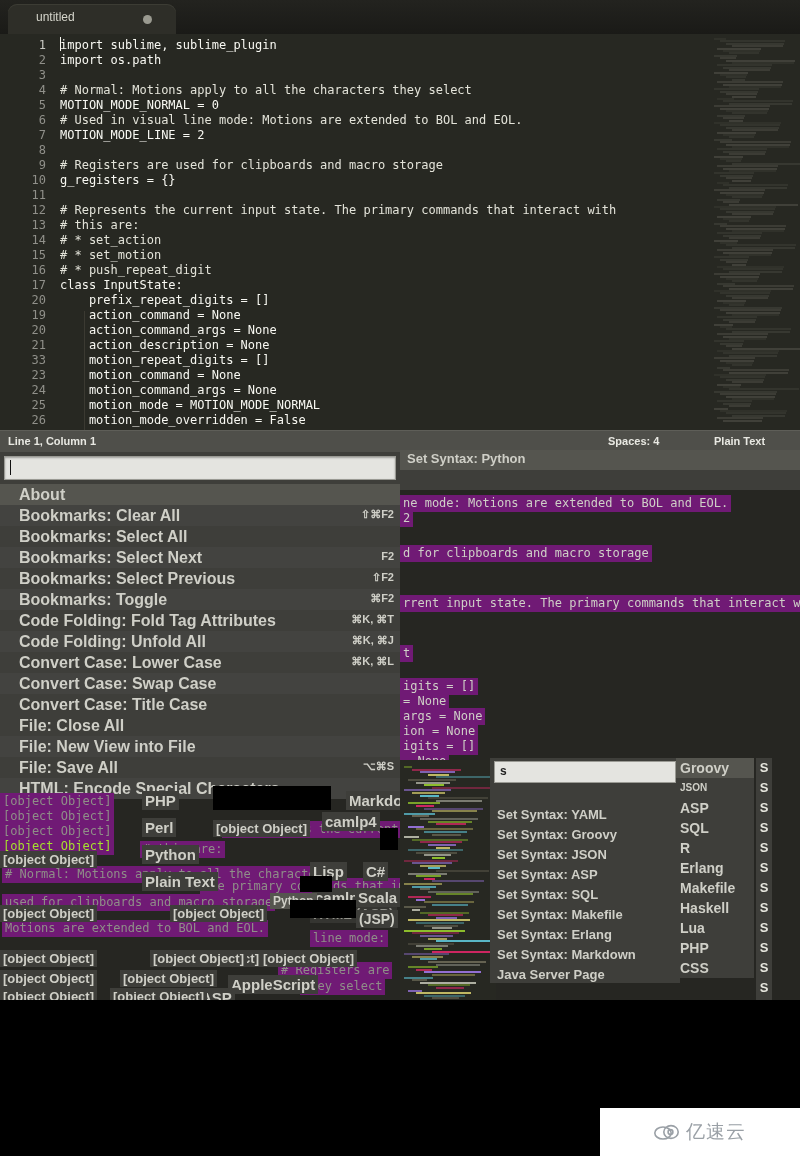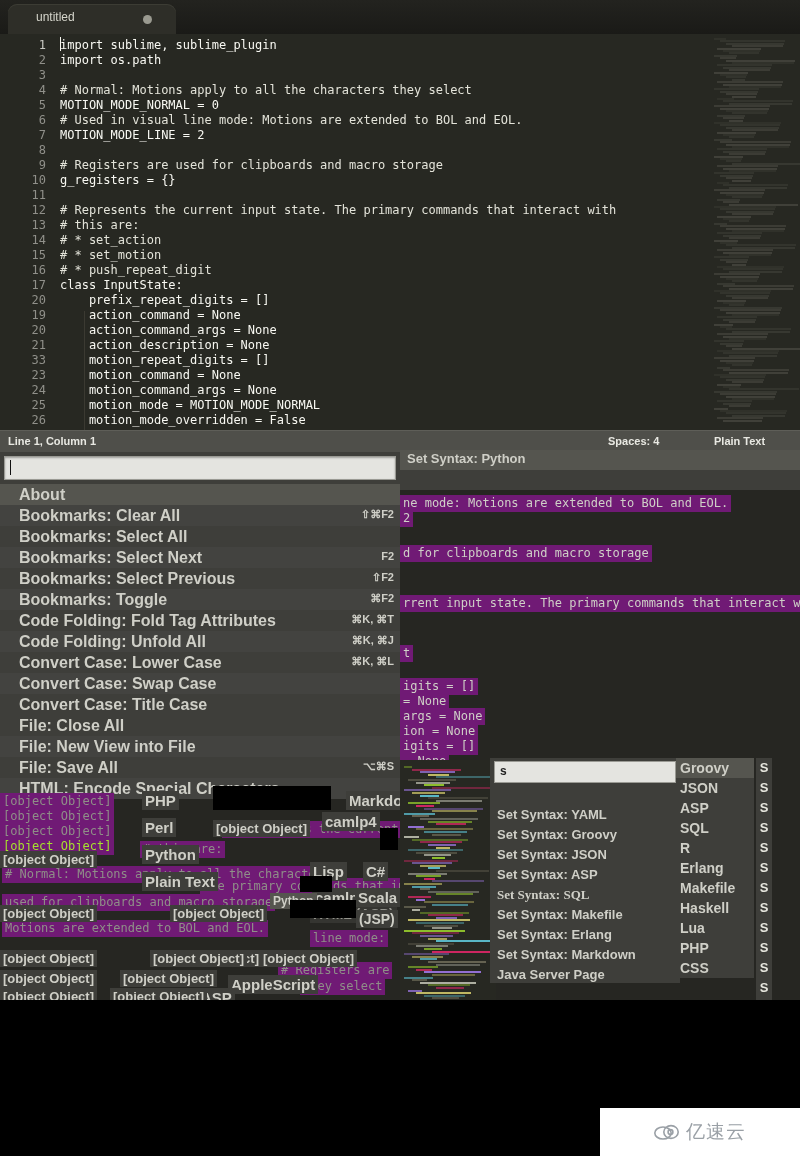--- a/index.html
+++ b/index.html
@@ -575,7 +575,7 @@
 
   <div id="syntax-col" style="position:absolute;left:676px;top:758px;width:78px;background:#3e3e3a;">
       <div style="height: 20px; font-size: 14px; font-weight: bold; color: rgb(207, 207, 199); padding-left: 4px; line-height: 20px; background: rgb(85, 85, 79);">Groovy</div>
-      <div style="height: 20px; font-size: 14px; font-weight: bold; color: rgb(207, 207, 199); padding-left: 4px; line-height: 20px;">JSON</div>
+      <div style="height: 20px; font-size: 10px; font-weight: bold; color: rgb(207, 207, 199); padding-left: 4px; line-height: 20px;">JSON</div>
       <div style="height: 20px; font-size: 14px; font-weight: bold; color: rgb(207, 207, 199); padding-left: 4px; line-height: 20px;">ASP</div>
       <div style="height: 20px; font-size: 14px; font-weight: bold; color: rgb(207, 207, 199); padding-left: 4px; line-height: 20px;">SQL</div>
       <div style="height: 20px; font-size: 14px; font-weight: bold; color: rgb(207, 207, 199); padding-left: 4px; line-height: 20px;">R</div>

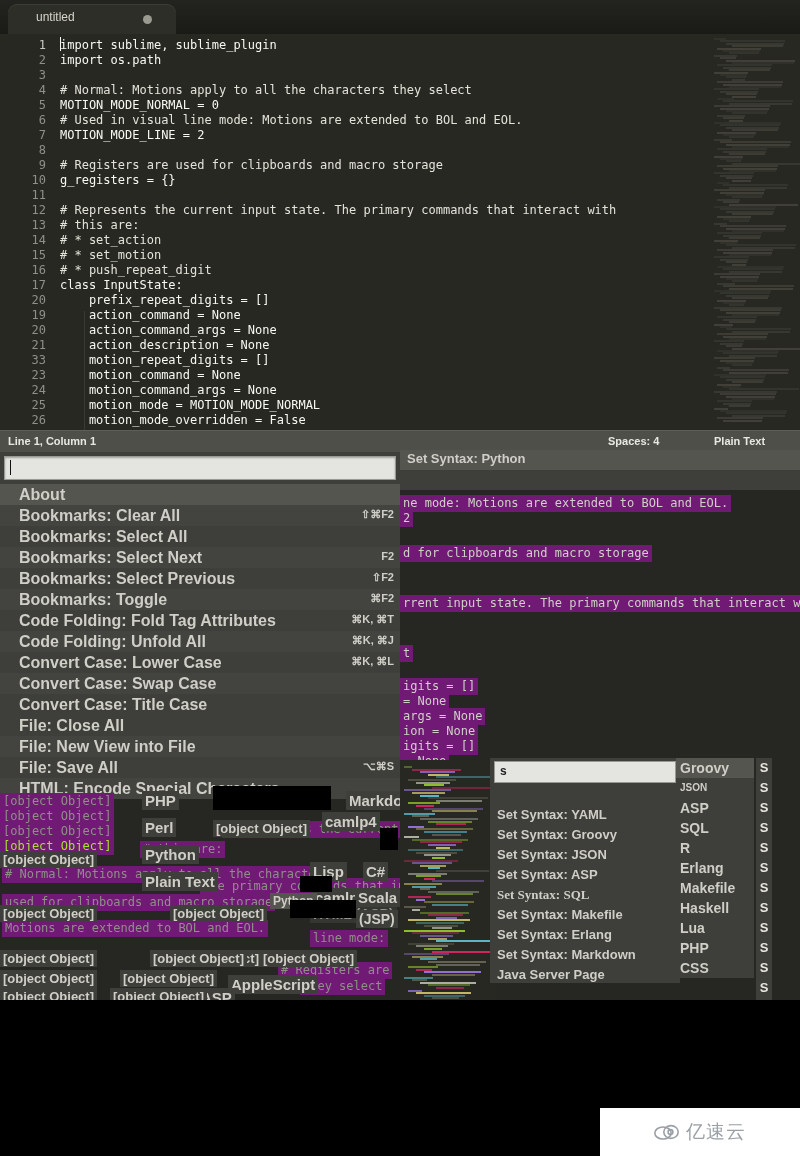--- a/index.html
+++ b/index.html
@@ -556,7 +556,7 @@
       <div class="row" style="top: 108px;">
         <span class="lbl">Set Syntax: ASP</span>
       </div>
-      <div class="row" style="top: 128px; font-family: Liberation Serif, serif;">
+      <div class="row" style="top: 128px;">
         <span class="lbl">Set Syntax: SQL</span>
       </div>
       <div class="row" style="top: 148px;">

